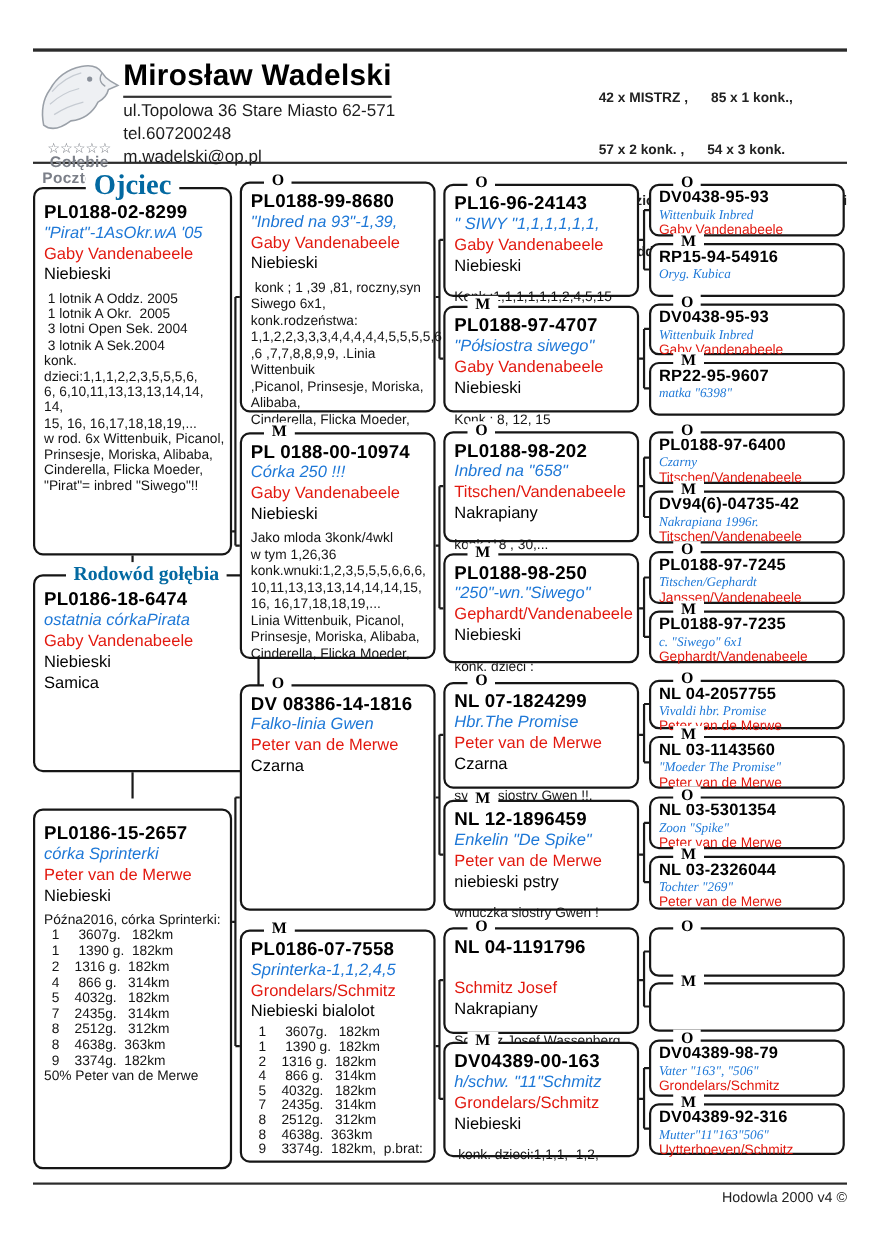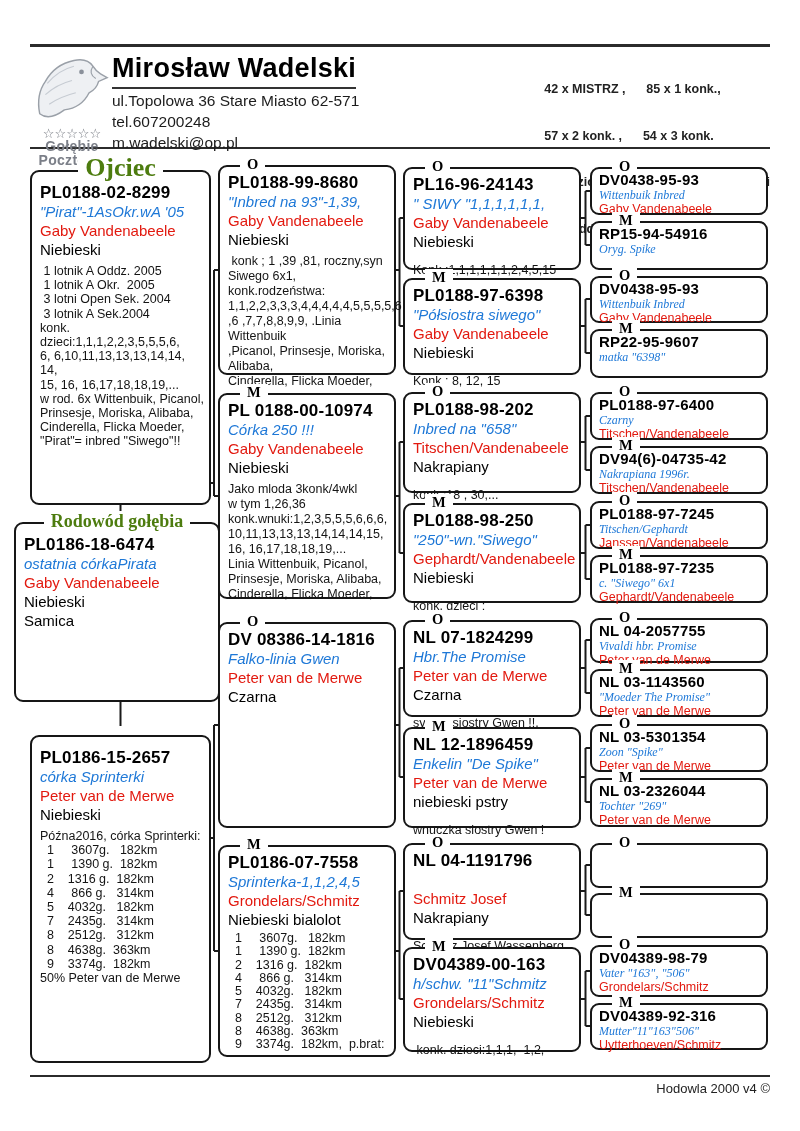--- a/index.html
+++ b/index.html
@@ -38,7 +38,7 @@
   .sm .bname { font-size:12px; line-height:14px; min-height:14px;font-family:Liberation Serif, serif; }
   .sm .breeder { font-size:12.5px; line-height:14px; min-height:14px; }
   .ptitle { position:absolute; left:0; width:100%; text-align:center; }
-  .ptitle span { background:#fff; padding:0 7px; font-family:"Liberation Serif","DejaVu Serif",serif; font-weight:bold; color:#4d7c0f; }
+  .ptitle span { background:#fff; padding:0 7px; font-family:"Liberation Serif","DejaVu Serif",serif; font-weight:bold; color:#0369a1; }
   .big { top:-17px; } .big span { font-size:26px; line-height:26px; }
   .mid { top:-12px; } .mid span { font-size:18px; line-height:18px; }
   .plabel { position:absolute; top:-11px; left:20px; background:#fff; padding:0 7px;

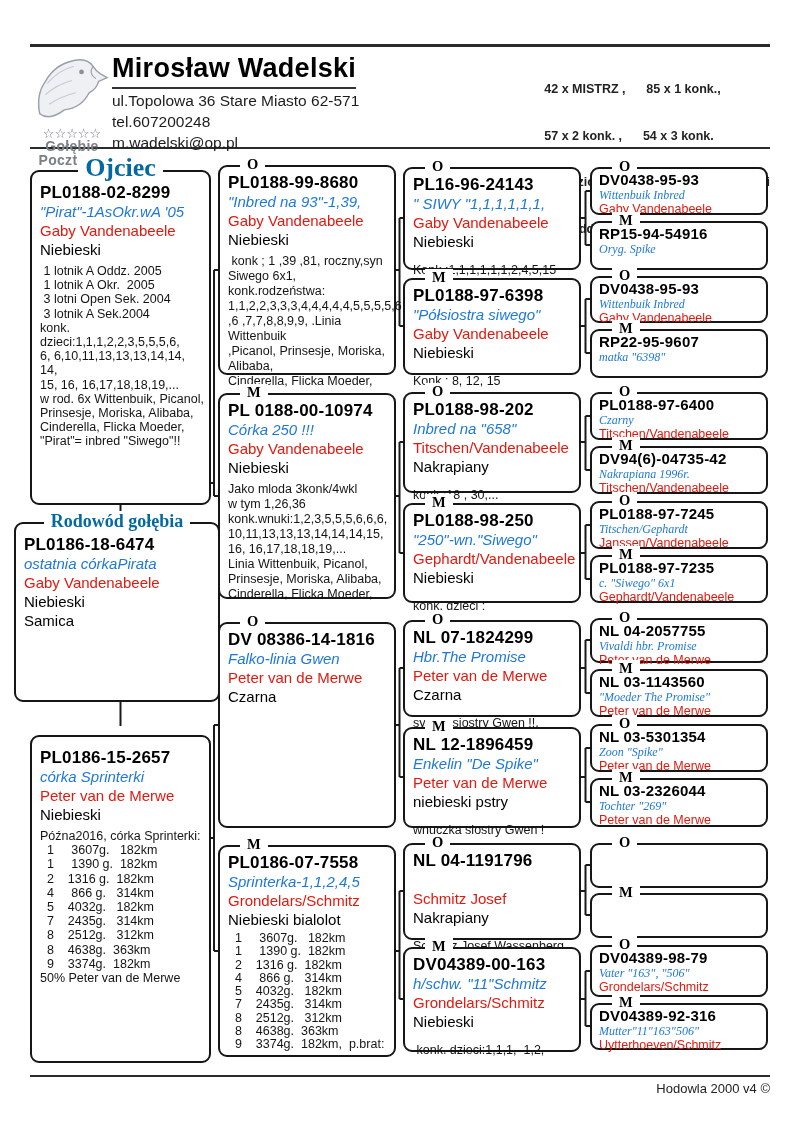--- a/index.html
+++ b/index.html
@@ -299,7 +299,7 @@
     <div class="plabel">M</div>
     <div class="pbody">
       <div class="ring">RP15-94-54916</div>
-      <div class="bname">Oryg. Spike</div>
+      <div class="bname">Oryg. Kubica</div>
       <div class="breeder"></div>
     </div>
   </div>

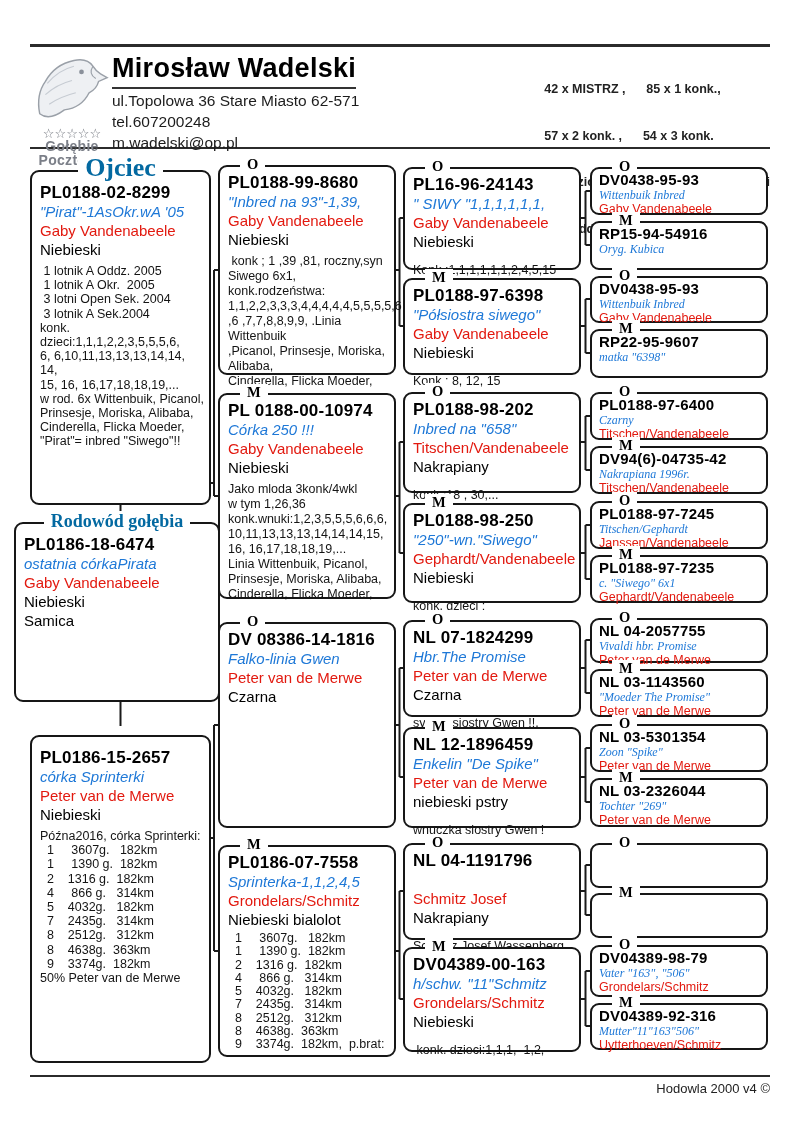--- a/index.html
+++ b/index.html
@@ -213,7 +213,7 @@
   <div class="pbox c3" style="left:403px;top:278px;width:178px;height:97px">
     <div class="plabel">M</div>
     <div class="pbody">
-      <div class="ring">PL0188-97-6398</div>
+      <div class="ring">PL0188-97-4707</div>
       <div class="bname">"Półsiostra siwego"</div>
       <div class="breeder">Gaby Vandenabeele</div>
       <div class="pcolor">Niebieski</div>

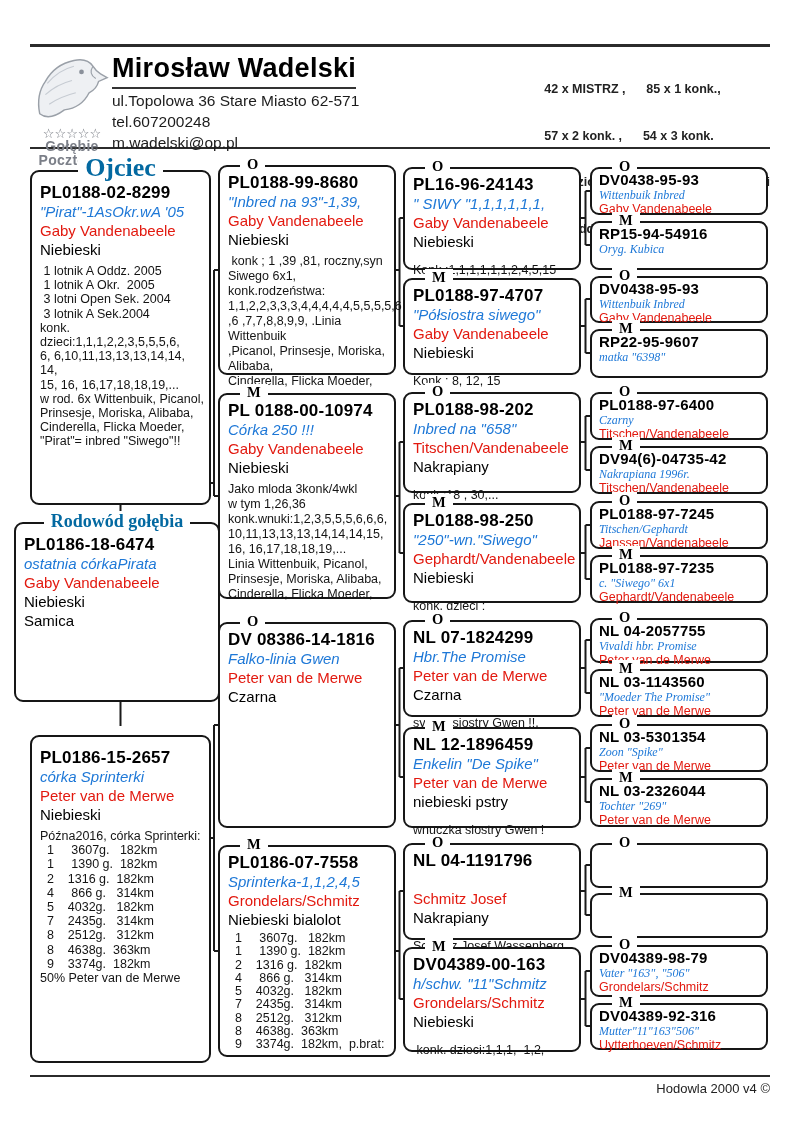--- a/index.html
+++ b/index.html
@@ -104,7 +104,7 @@
     </div>
   </div>
 
-  <div class="pbox col1" style="left:14px;top:522px;width:206px;height:180px">
+  <div class="pbox col1" style="left:30px;top:522px;width:206px;height:180px">
     <div class="ptitle mid"><span>Rodowód gołębia</span></div>
     <div class="pbody">
       <div class="ring">PL0186-18-6474</div>

